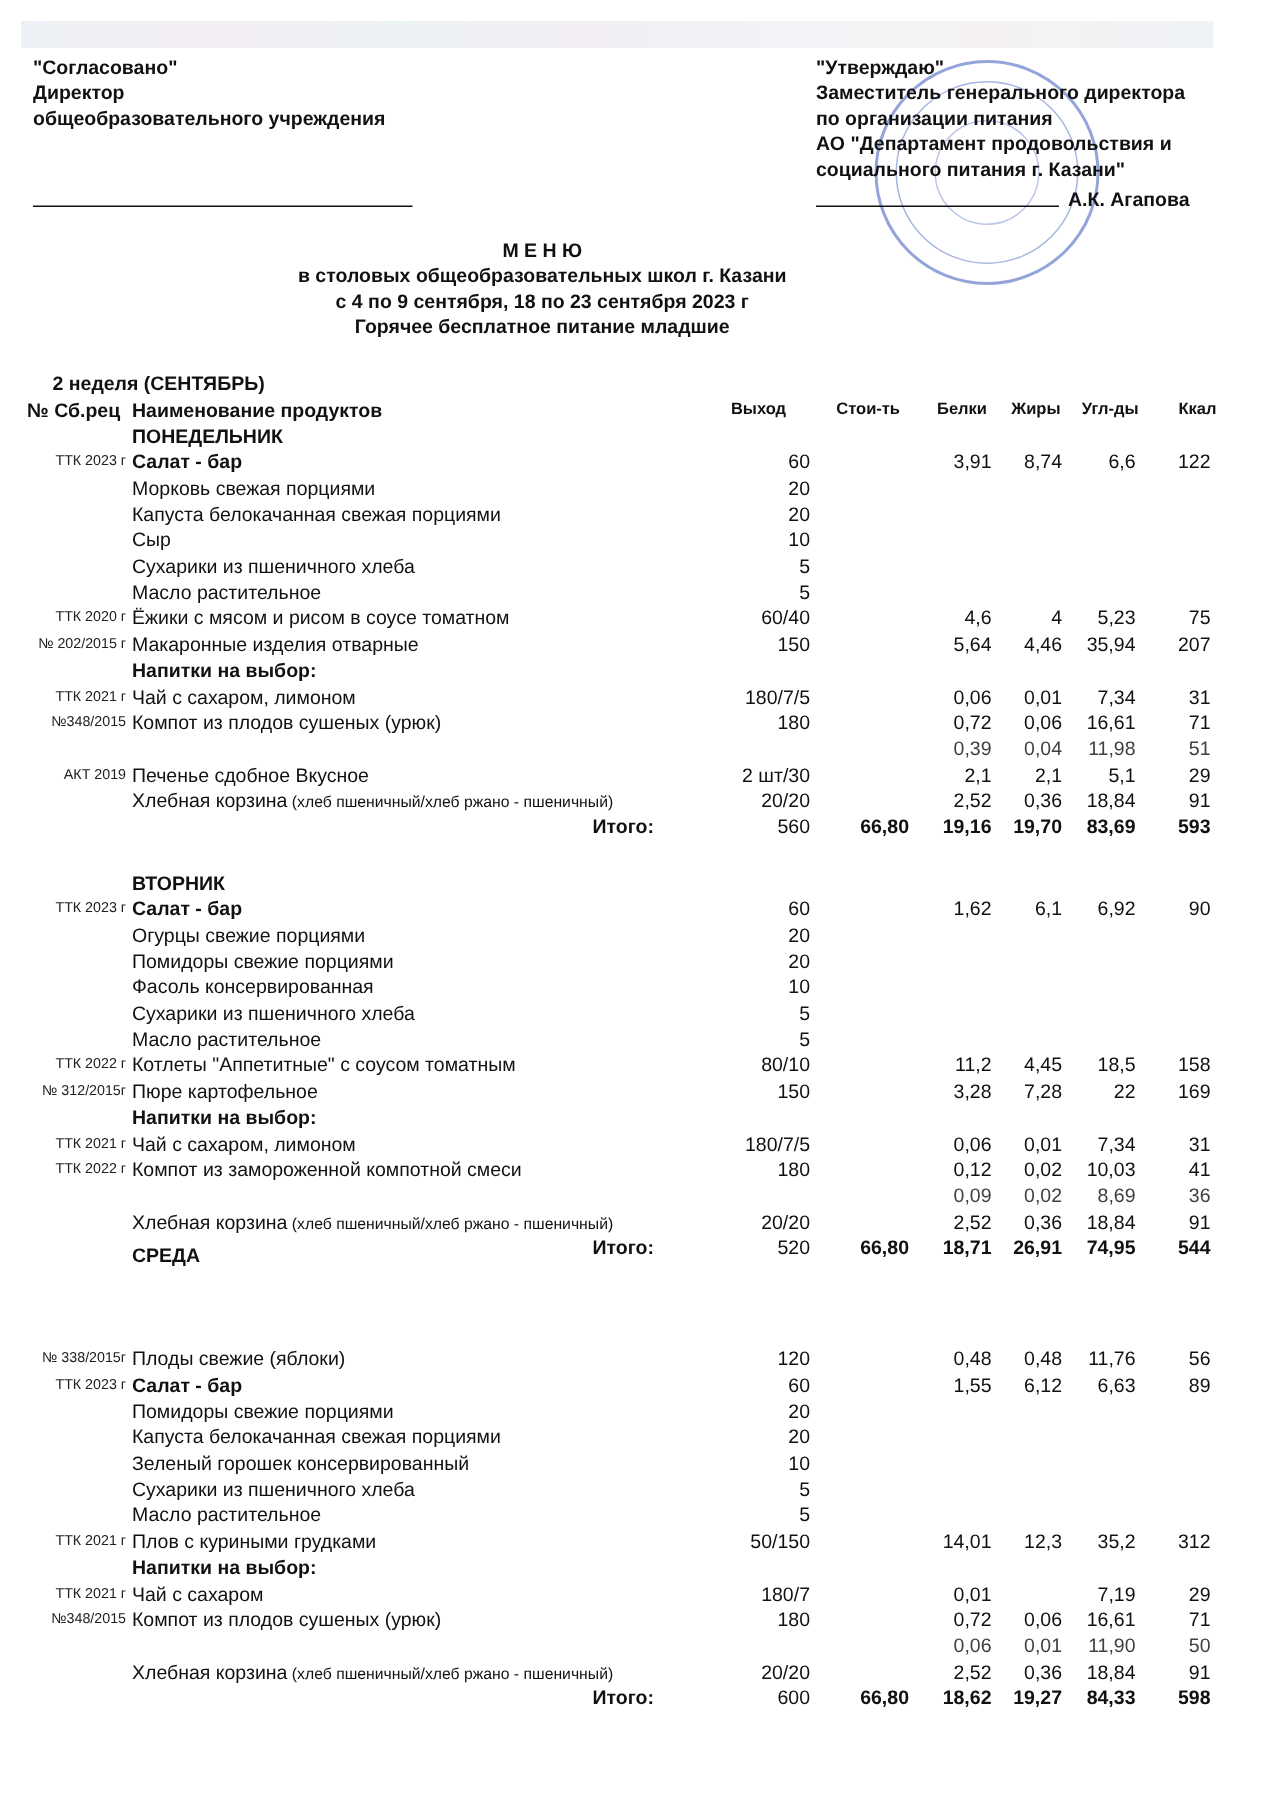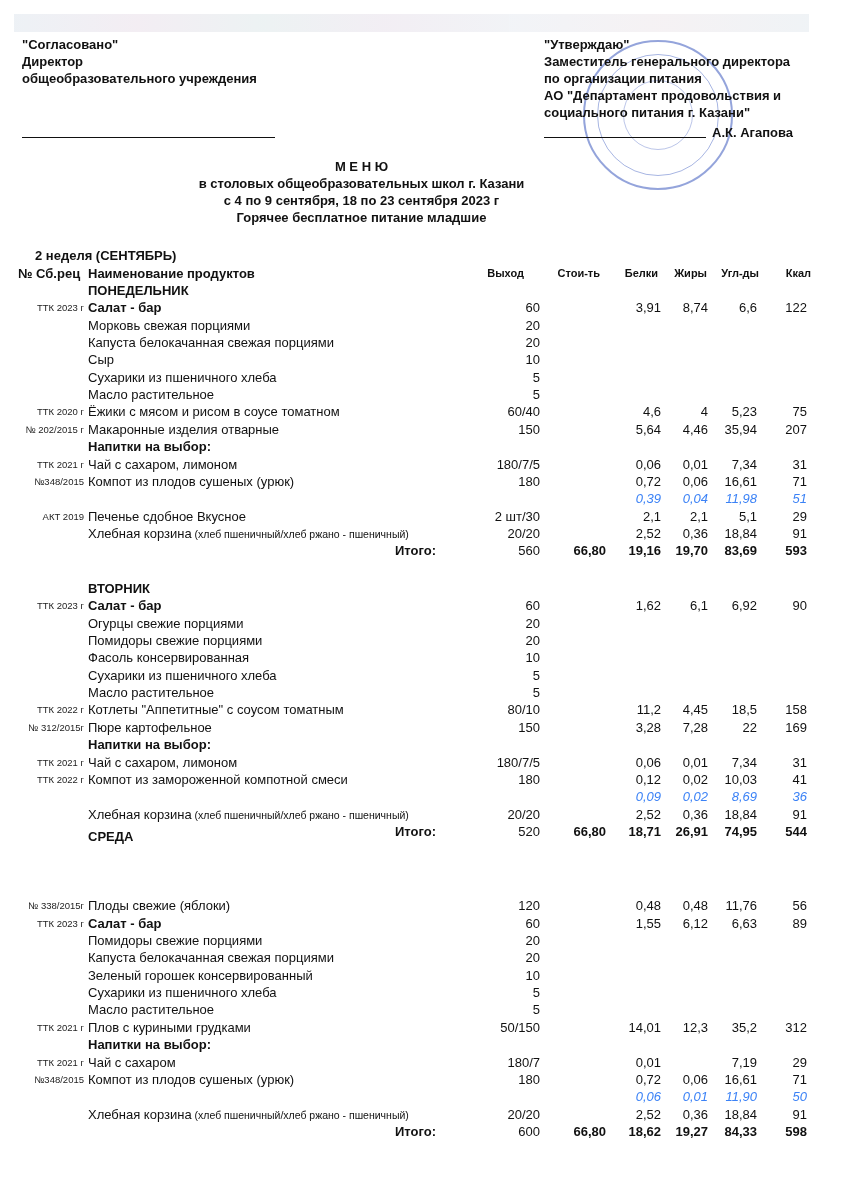--- a/index.html
+++ b/index.html
@@ -32,7 +32,7 @@
   .c-u { right:92px; }
   .c-k { right:42px; }
   .bold { font-weight:bold; }
-  .gray { color:#3b82f6;font-style:italic; }
+  .gray { color:#404040; }
   .head { font-weight:bold; }
   .itogo { position:absolute; right:413px; font-weight:bold; }
 </style>

